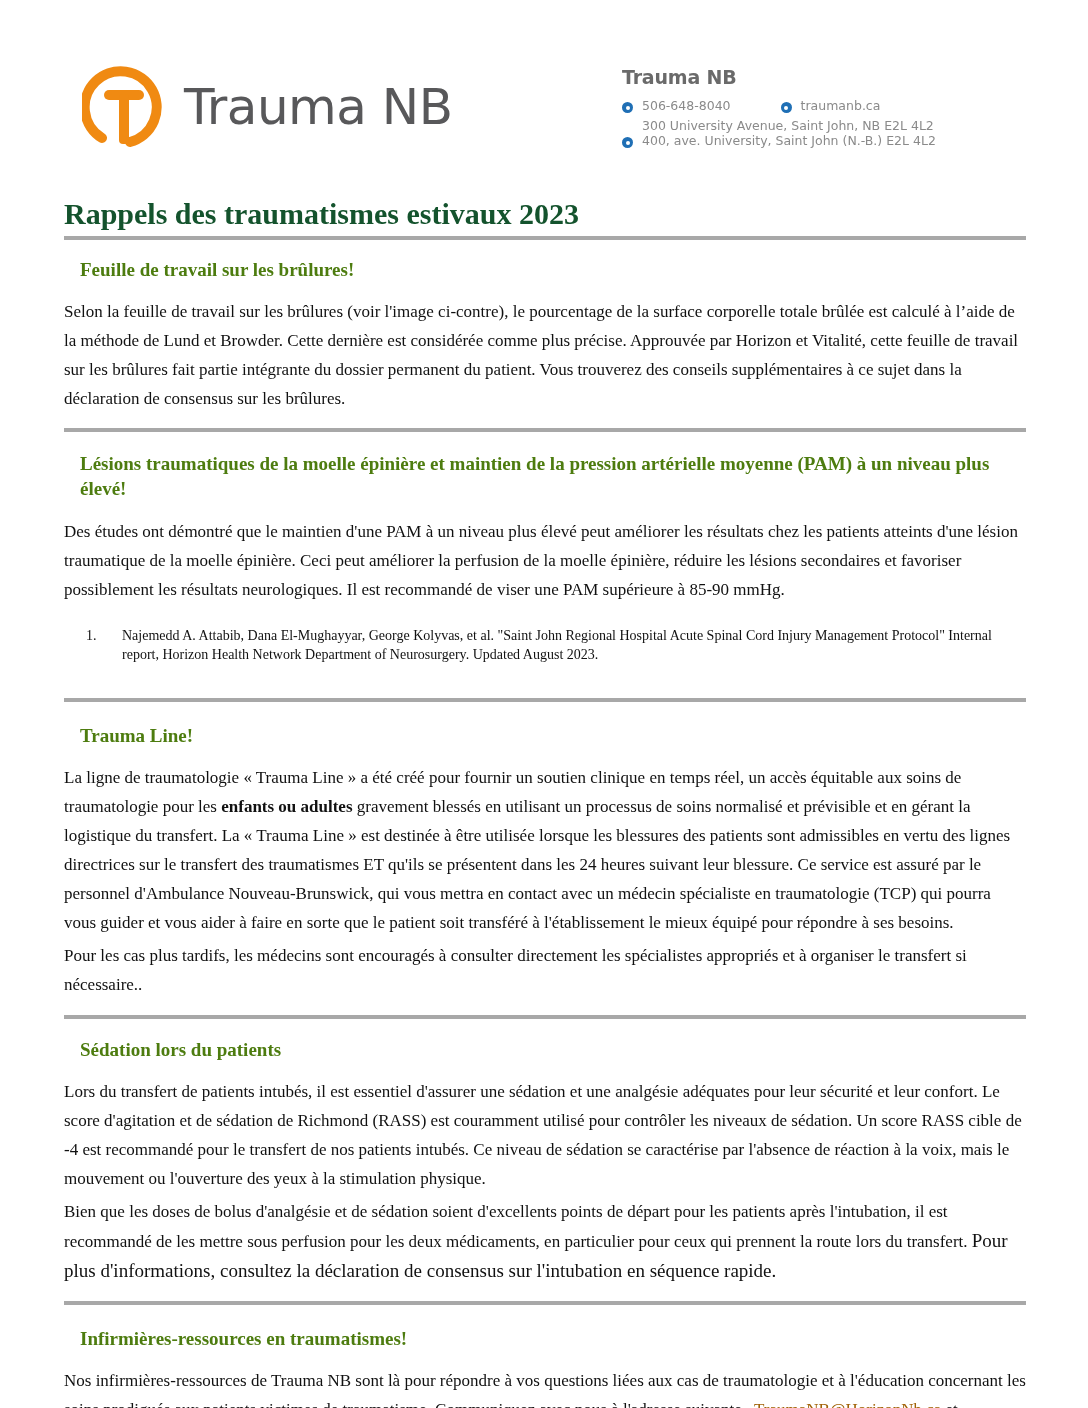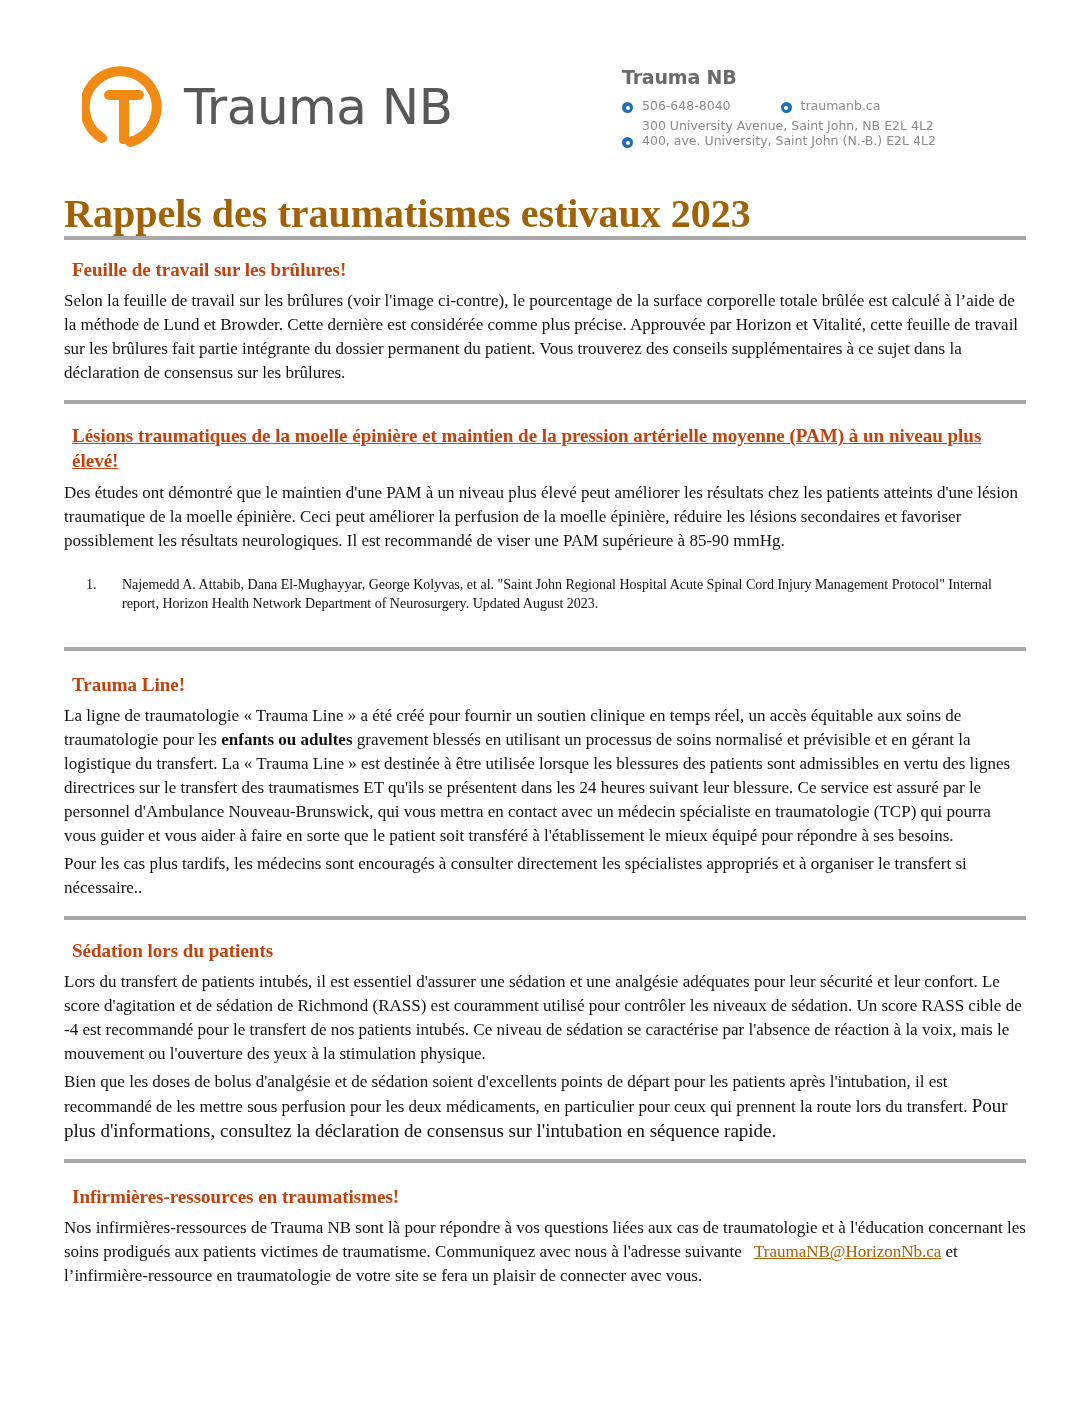--- a/index.html
+++ b/index.html
@@ -20,7 +20,7 @@
                    border-radius: 50%; background: #fff; }
   .c-spacer { width: 50px; display: inline-block; }
   .main { position: absolute; left: 64px; top: 196px; width: 962px; }
-  .doc-title { font-family: "Liberation Serif", serif; font-weight: bold; color: #a16207; font-size: 40px;
+  .doc-title { font-family: "Liberation Serif", serif; font-weight: bold; color: #14532d; font-size: 30px;
                margin: 0; line-height: 36px; }
   .rule { height: 4px; background: #a8a8a8; width: 962px; }
   .rule.top { margin-top: 4px; margin-bottom: 18px; }

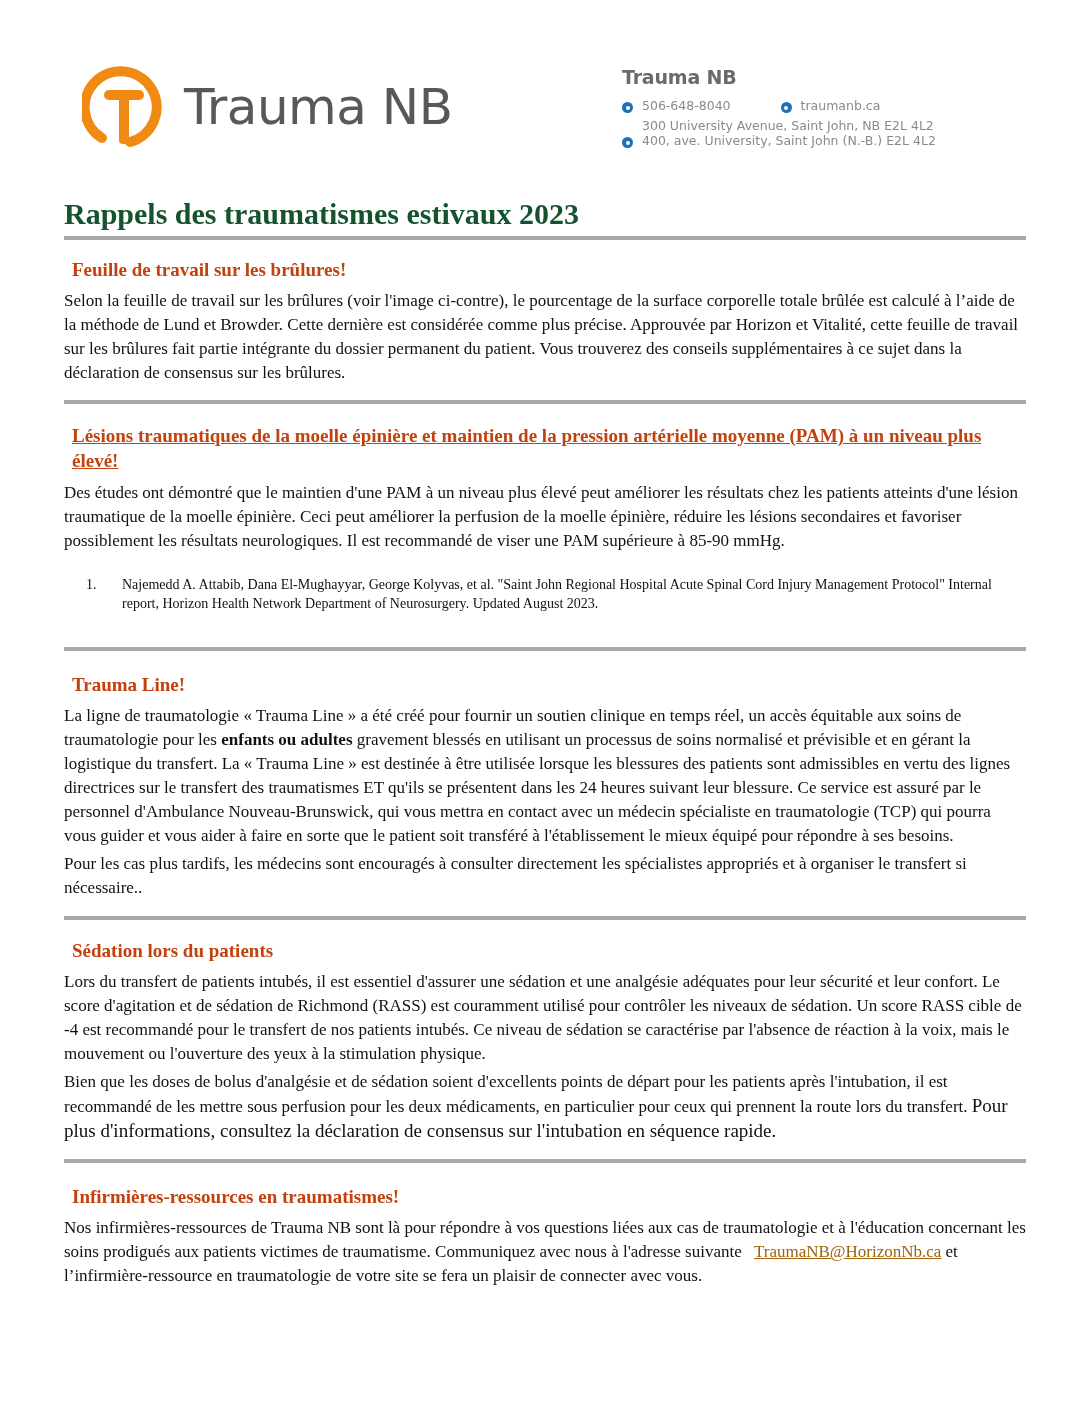--- a/index.html
+++ b/index.html
@@ -25,7 +25,7 @@
   .rule { height: 4px; background: #a8a8a8; width: 962px; }
   .rule.top { margin-top: 4px; margin-bottom: 18px; }
   .section { }
-  .h2 { font-weight: bold; color: #c2410c; font-size: 19px; line-height: 23px; margin: 8px; }
+  .h2 { font-weight: bold; color: #4d7c0f; font-size: 19px; line-height: 23px; margin: 16px; }
   p { margin: 0; font-size: 17px; line-height: 24px; }
   p + p { margin-top: 4px; }
   .ref { font-size: 14px; line-height: 19px; display: flex; margin-left: 22px; margin-top: 22px; }

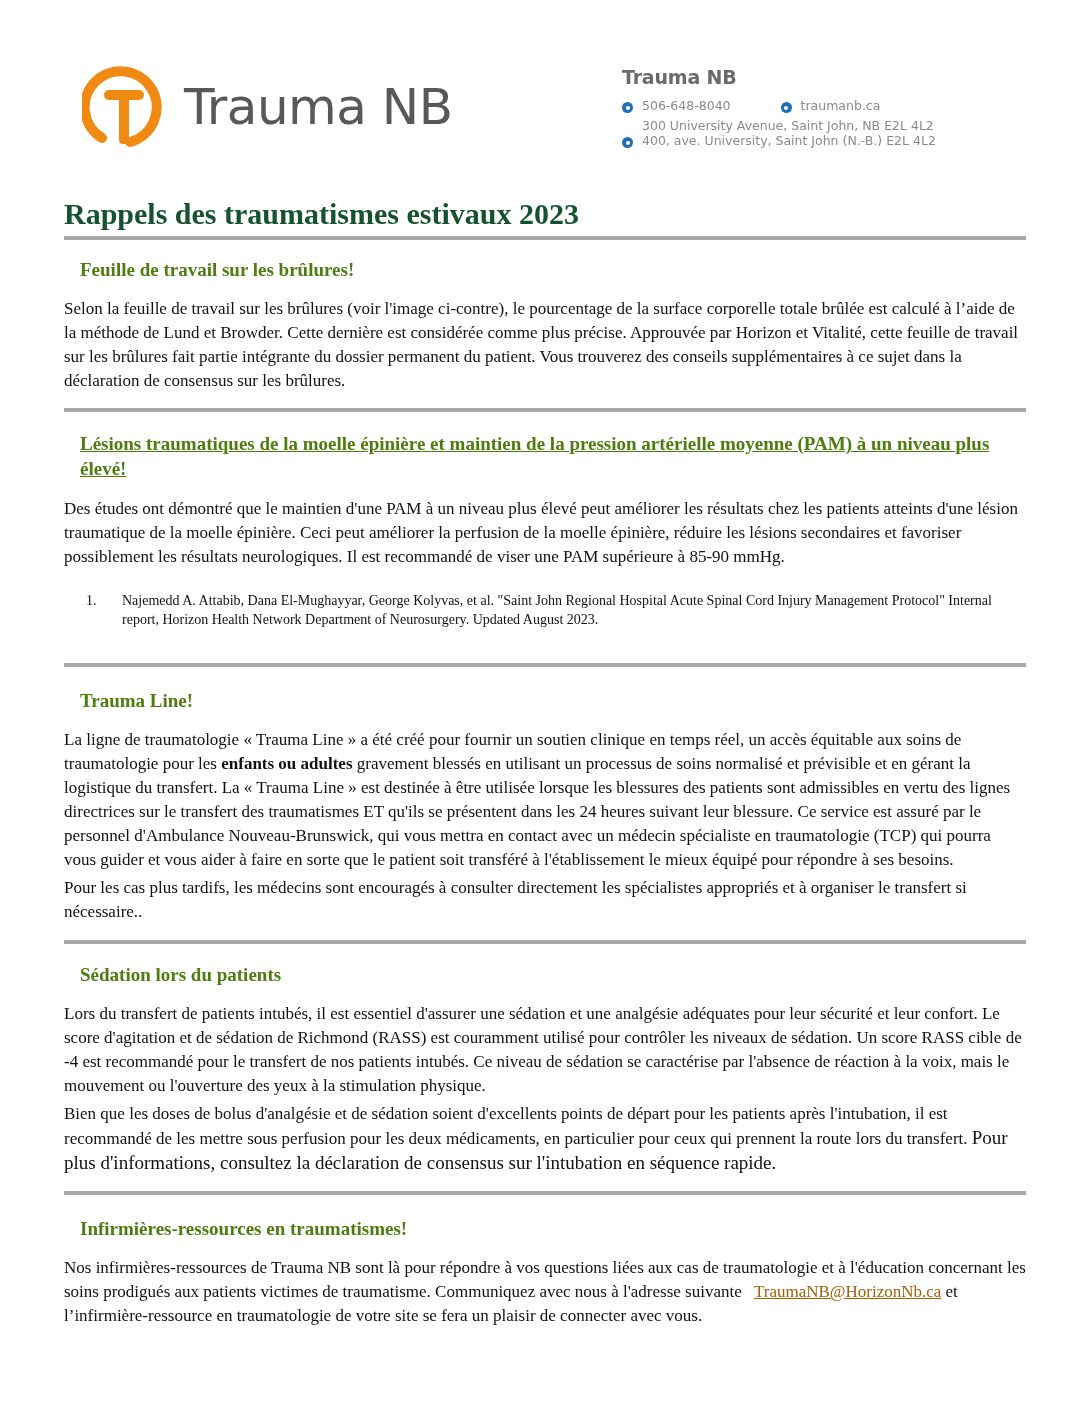--- a/index.html
+++ b/index.html
@@ -26,7 +26,7 @@
   .rule.top { margin-top: 4px; margin-bottom: 18px; }
   .section { }
   .h2 { font-weight: bold; color: #4d7c0f; font-size: 19px; line-height: 23px; margin: 16px; }
-  p { margin: 0; font-size: 17px; line-height: 24px; }
+  p { margin: 0; font-size: 17px; line-height: 29px; }
   p + p { margin-top: 4px; }
   .ref { font-size: 14px; line-height: 19px; display: flex; margin-left: 22px; margin-top: 22px; }
   .ref-num { width: 36px; flex: 0 0 36px; }

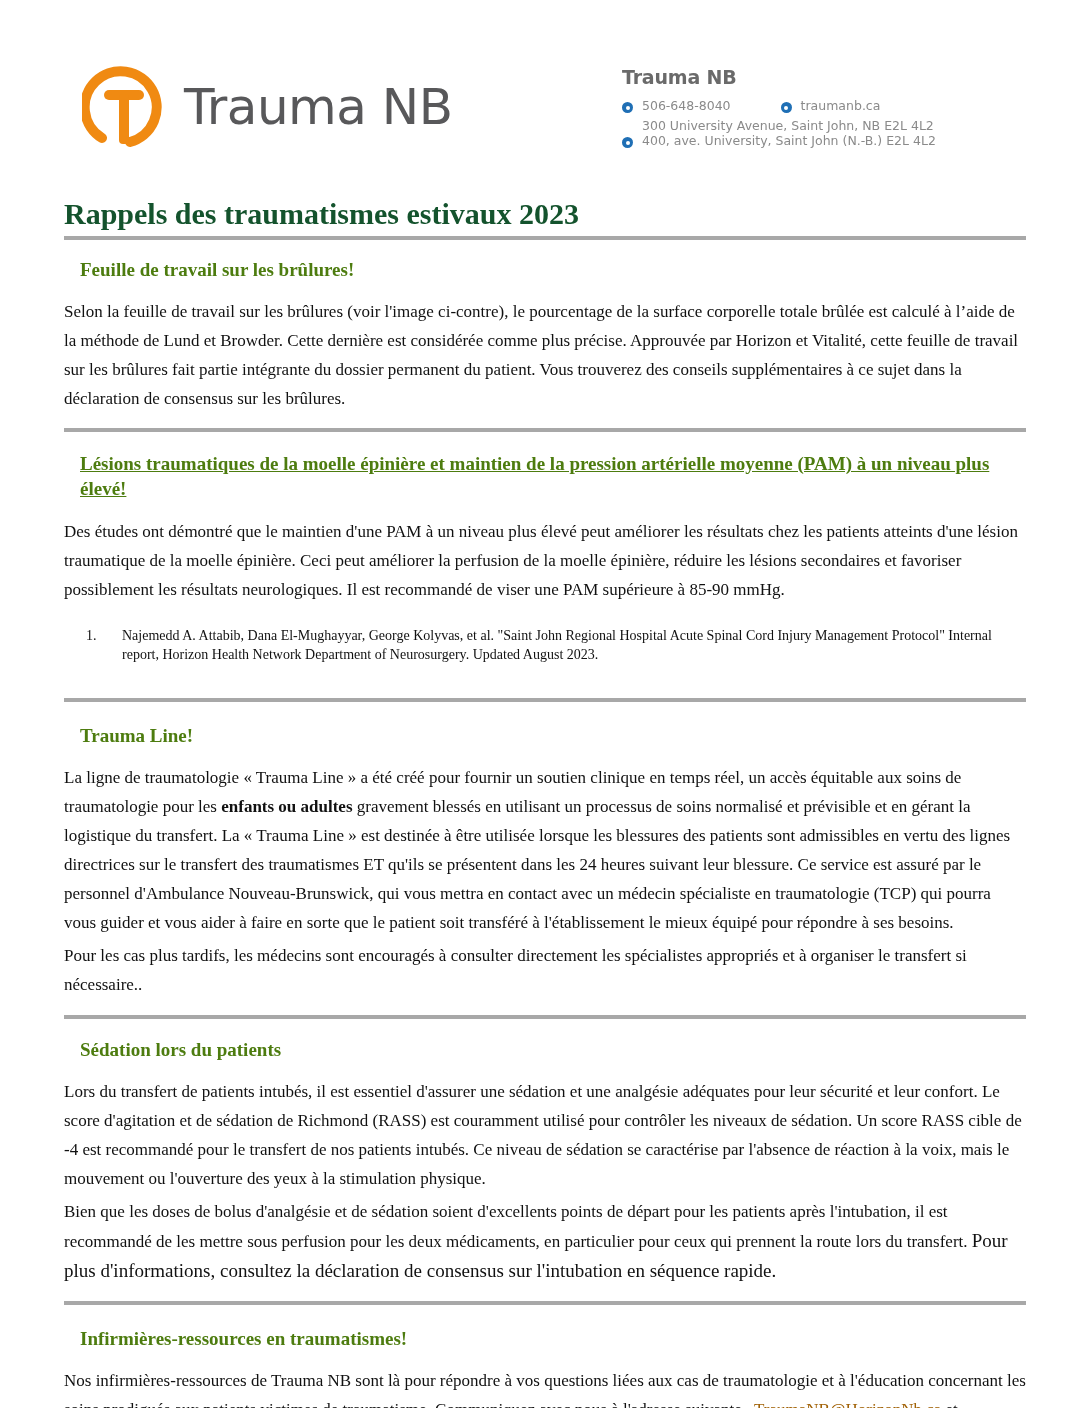--- a/index.html
+++ b/index.html
@@ -77,7 +77,7 @@
   <div class="rule" style="margin-top:15px;margin-bottom:19px;"></div>
 
   <div class="section">
-    <h2 class="h2" style="line-height:25px;text-decoration:underline;">Lésions traumatiques de la moelle épinière et maintien de la pression artérielle moyenne (PAM) à un niveau plus élevé!</h2>
+    <h2 class="h2" style="line-height:25px;">Lésions traumatiques de la moelle épinière et maintien de la pression artérielle moyenne (PAM) à un niveau plus élevé!</h2>
     <p>Des études ont démontré que le maintien d'une PAM à un niveau plus élevé peut améliorer les résultats chez les patients atteints d'une lésion traumatique de la moelle épinière.  Ceci peut améliorer la perfusion de la moelle épinière, réduire les lésions secondaires et favoriser possiblement les résultats neurologiques.  Il est recommandé de viser une PAM supérieure à 85-90 mmHg.</p>
     <div class="ref">
       <span class="ref-num">1.</span>

